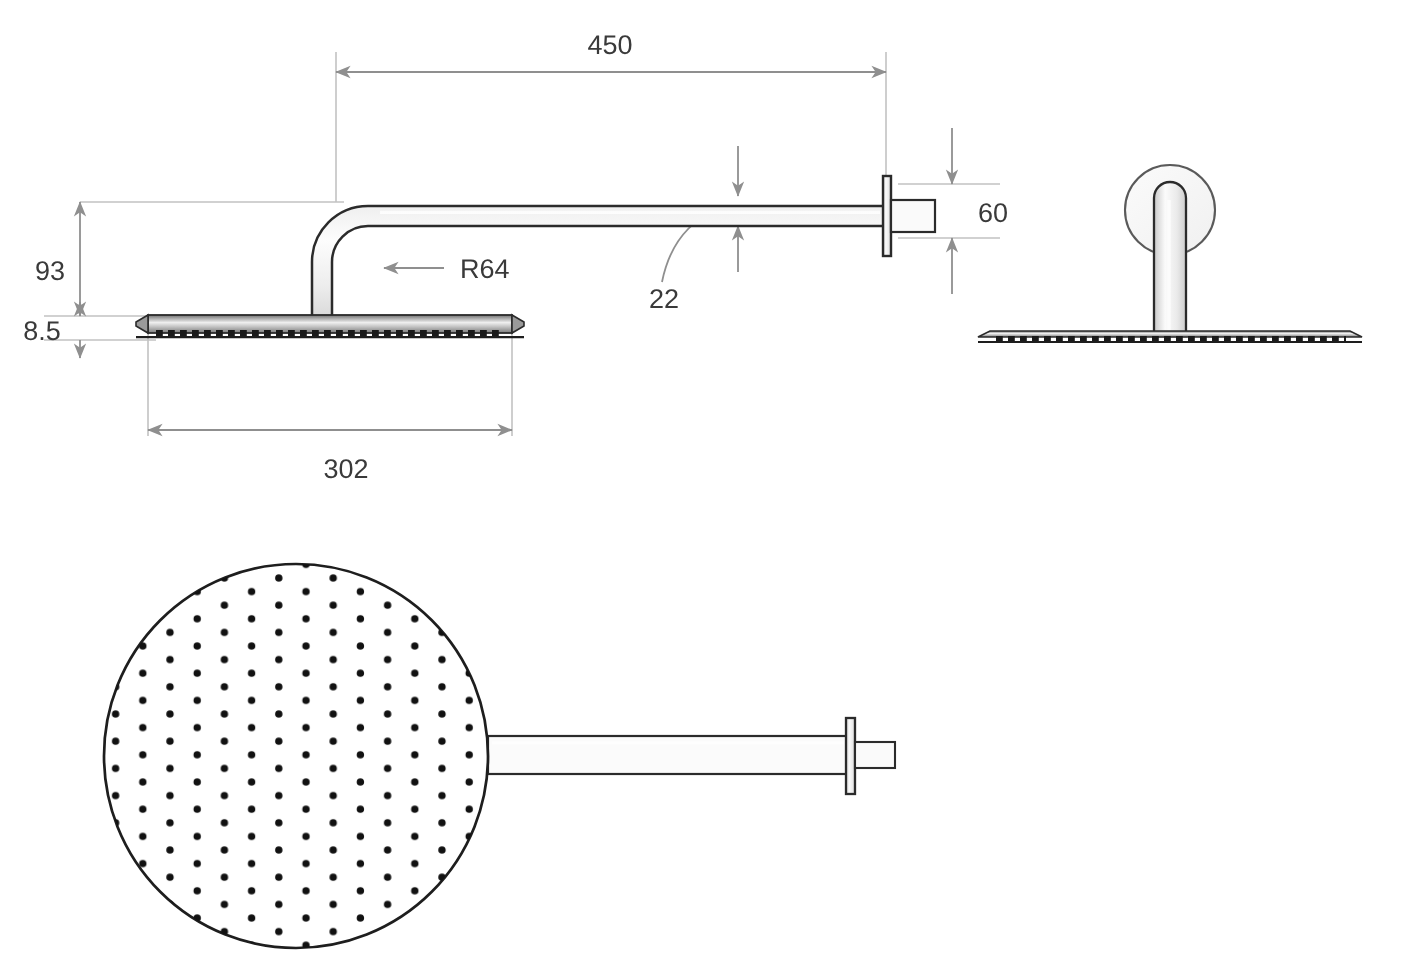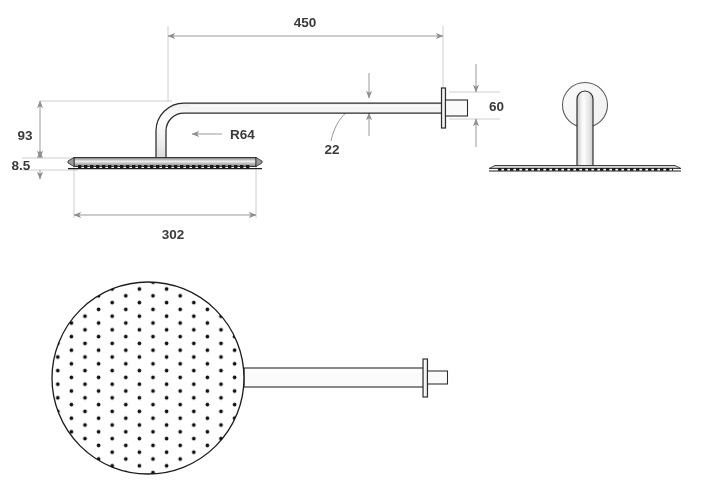--- a/index.html
+++ b/index.html
@@ -19,7 +19,6 @@
     left: 0; top: 0;
     width: 709px;
     height: 486px;
-    font-weight: bold;
   }
   svg.dwg {
     display: block;

